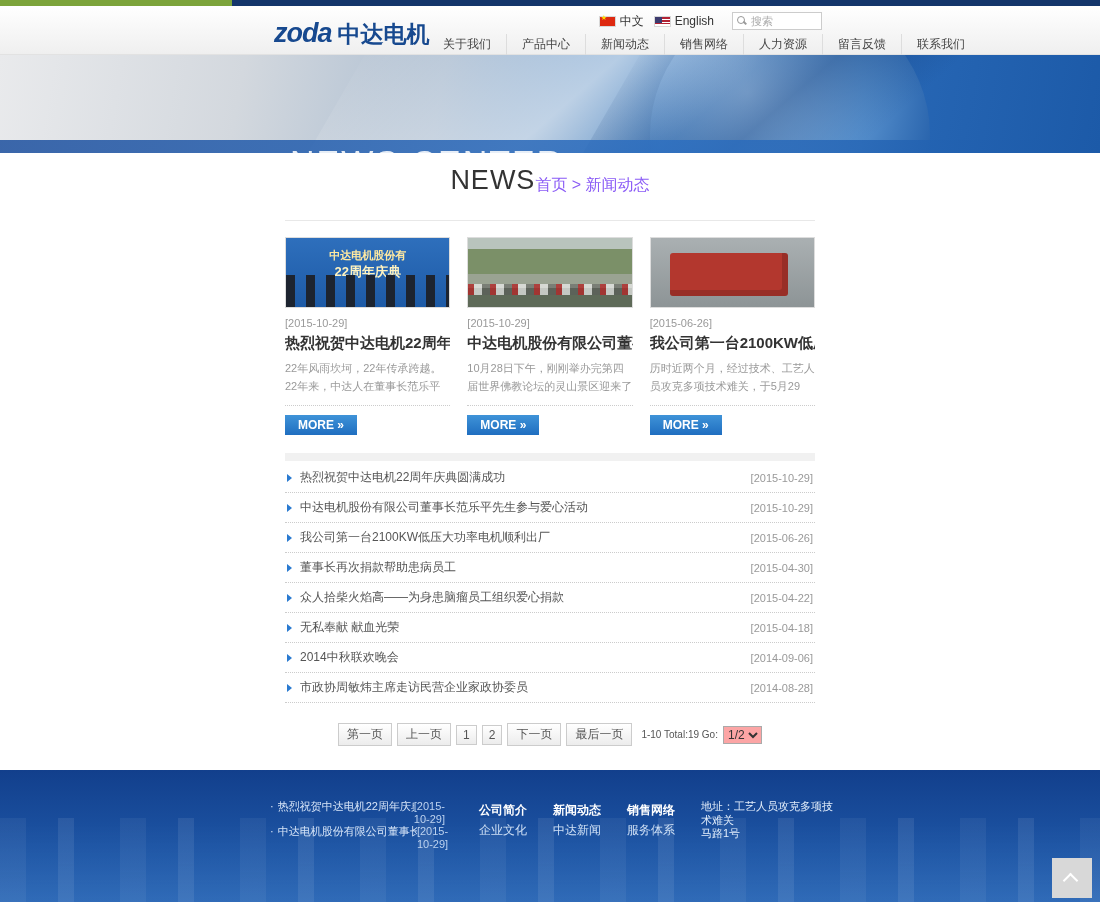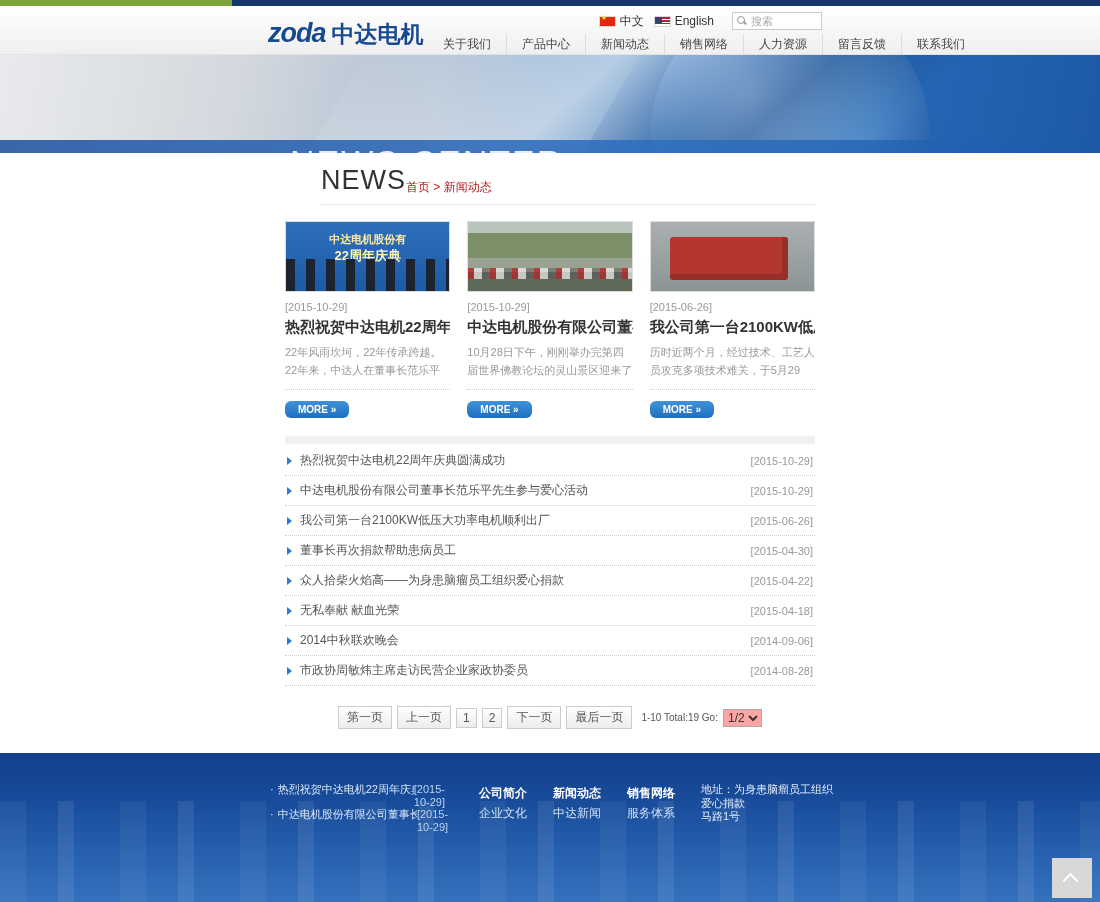--- a/index.html
+++ b/index.html
@@ -13,7 +13,7 @@
 
   
   .site-header { height:49px; background:linear-gradient(#ffffff, #efefef); position:relative; border-bottom:1px solid #e2e2e2; }
-  .logo { position:absolute; left:268px; top:12px; display:flex; align-items:baseline; cursor:pointer; }
+  .logo { position:absolute; left:274px; top:12px; display:flex; align-items:baseline; cursor:pointer; }
   .logo-en { font-size:27px; font-weight:bold; letter-spacing:-1px; color:#17498f; font-style:italic; }
   .logo-cn { font-size:23px; font-weight:bold; color:#17498f; margin-left:6px; }
   .utility { position:absolute; top:6px; right:278px; display:flex; align-items:center; gap:10px; font-size:12px; color:#333; }

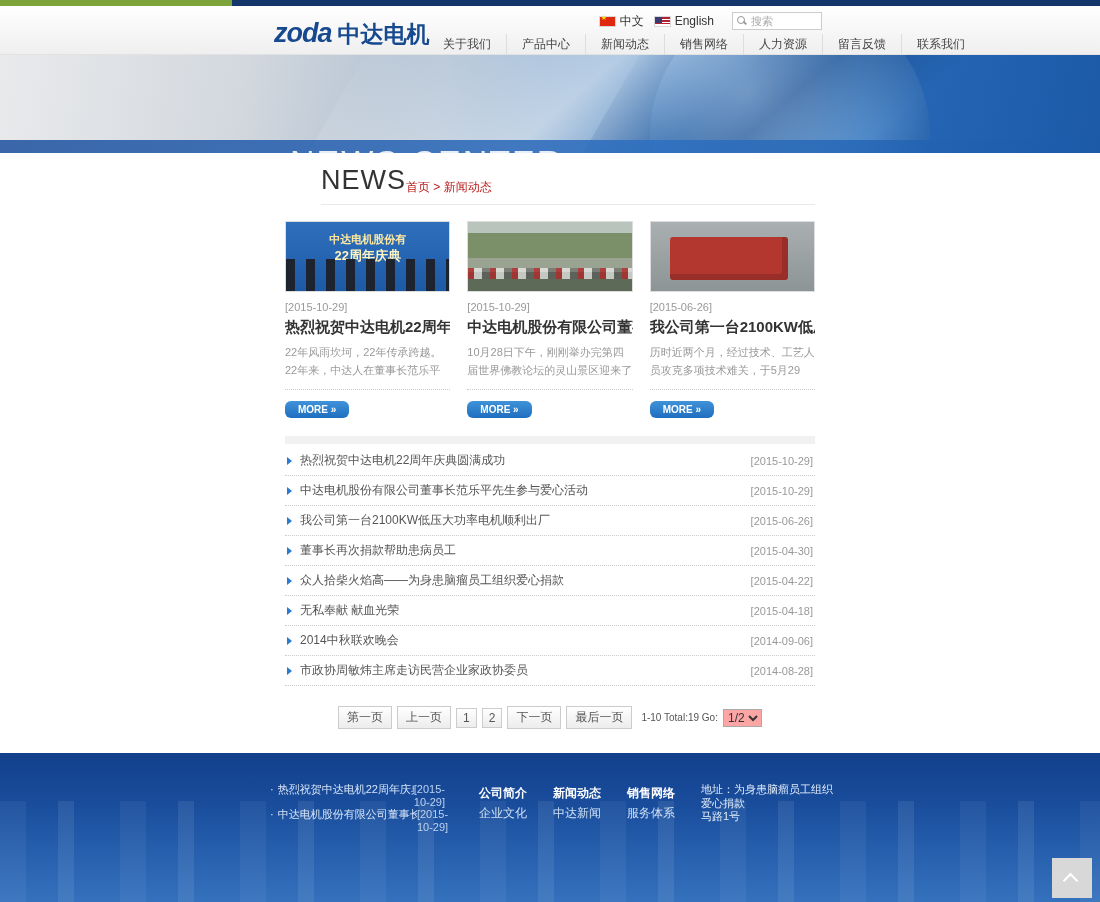--- a/index.html
+++ b/index.html
@@ -45,7 +45,7 @@
 
   
   .content { width:530px; margin:0 auto; padding-top:12px; min-height:545px; }
-  .page-head { display:flex; justify-content:flex-start; align-items:flex-end; padding-bottom:8px; border-bottom:1px solid #e8e8e8;margin-left:36px; }
+  .page-head { display:flex; justify-content:center; align-items:flex-end; padding-bottom:24px; border-bottom:1px solid #e8e8e8; }
   .page-title { font-size:27px; font-weight:normal; color:#333; letter-spacing:1px; }
   .breadcrumb { font-size:12px; color:#b91c1c; }
   .breadcrumb span { cursor:pointer; }

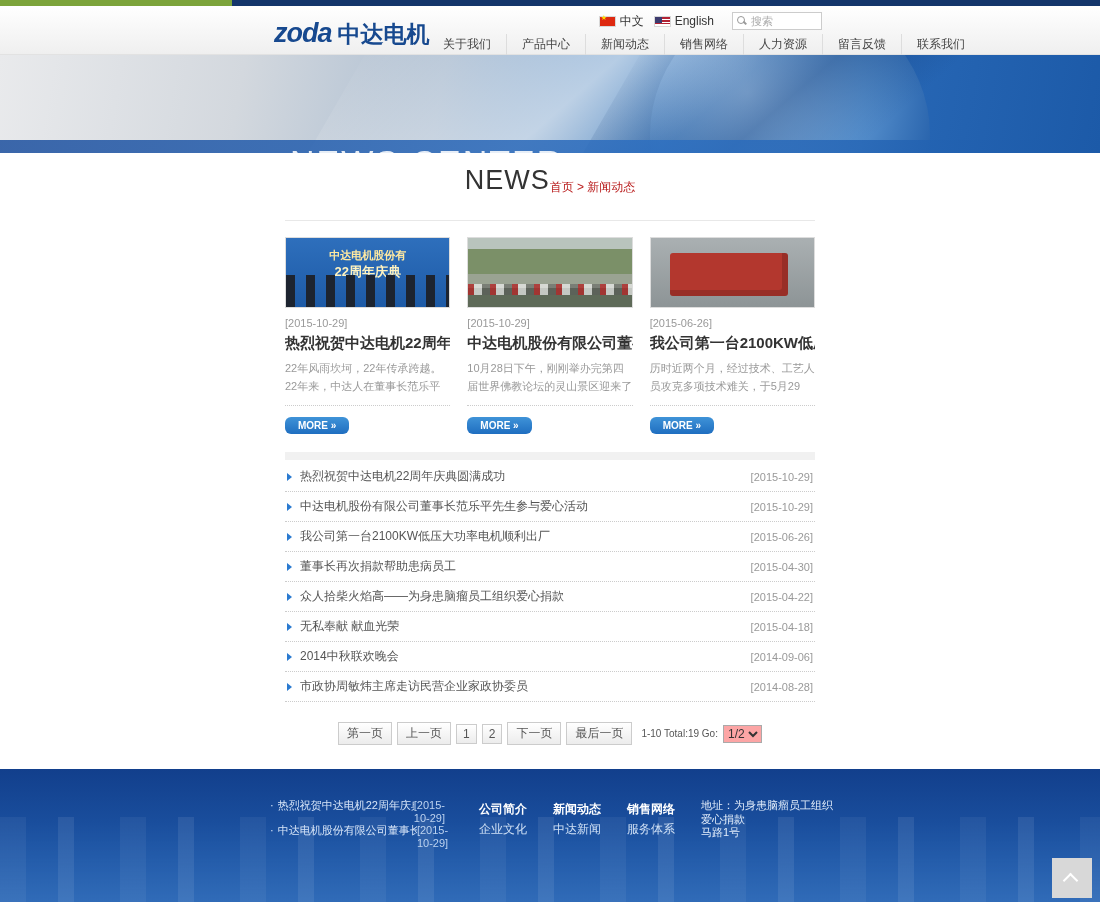--- a/index.html
+++ b/index.html
@@ -47,7 +47,7 @@
   .content { width:530px; margin:0 auto; padding-top:12px; min-height:545px; }
   .page-head { display:flex; justify-content:center; align-items:flex-end; padding-bottom:24px; border-bottom:1px solid #e8e8e8; }
   .page-title { font-size:27px; font-weight:normal; color:#333; letter-spacing:1px; }
-  .breadcrumb { font-size:12px; color:#b91c1c; }
+  .breadcrumb { font-size:16px; color:#8b5cf6; }
   .breadcrumb span { cursor:pointer; }
 
   

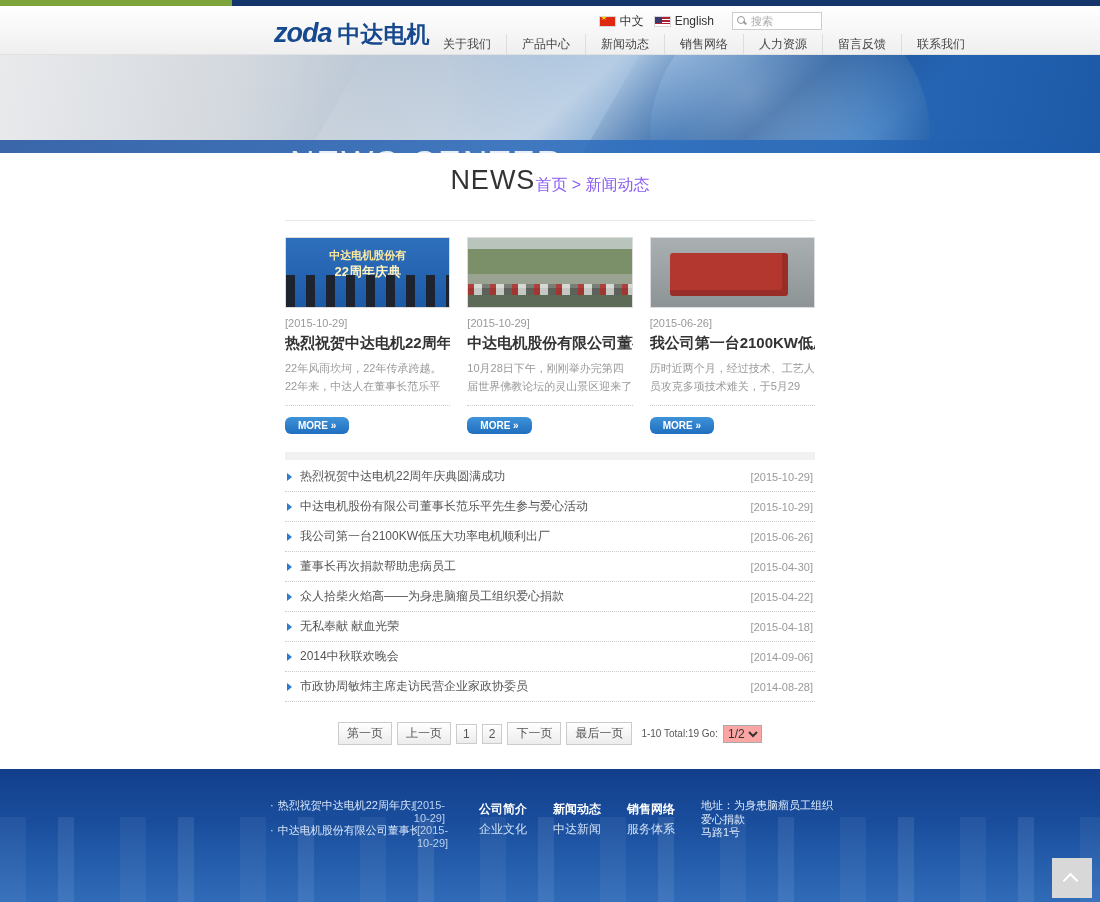--- a/index.html
+++ b/index.html
@@ -68,7 +68,7 @@
   .card-title { font-size:15px; font-weight:bold; color:#333; white-space:nowrap; overflow:hidden; cursor:pointer; }
   .card-excerpt { font-size:11px; color:#999; line-height:1.65; margin-top:6px; height:37px; overflow:hidden; }
   .card-more-row { border-top:1px dotted #ccc; margin-top:9px; padding:9px 0 2px; }
-  .more-btn { display:inline-block; background:linear-gradient(#3f93d8,#1f6ec0); color:#fff; font-size:10px; font-weight:bold; padding:3px 13px; border-radius:6px; cursor:pointer; }
+  .more-btn { display:inline-block; background:linear-gradient(#3f93d8,#1f6ec0); color:#fff; font-size:12px; font-weight:bold; padding:3px 13px; border-radius:0; cursor:pointer; }
 
   .gray-band { height:8px; background:#f1f1f1; margin-top:16px; }
 

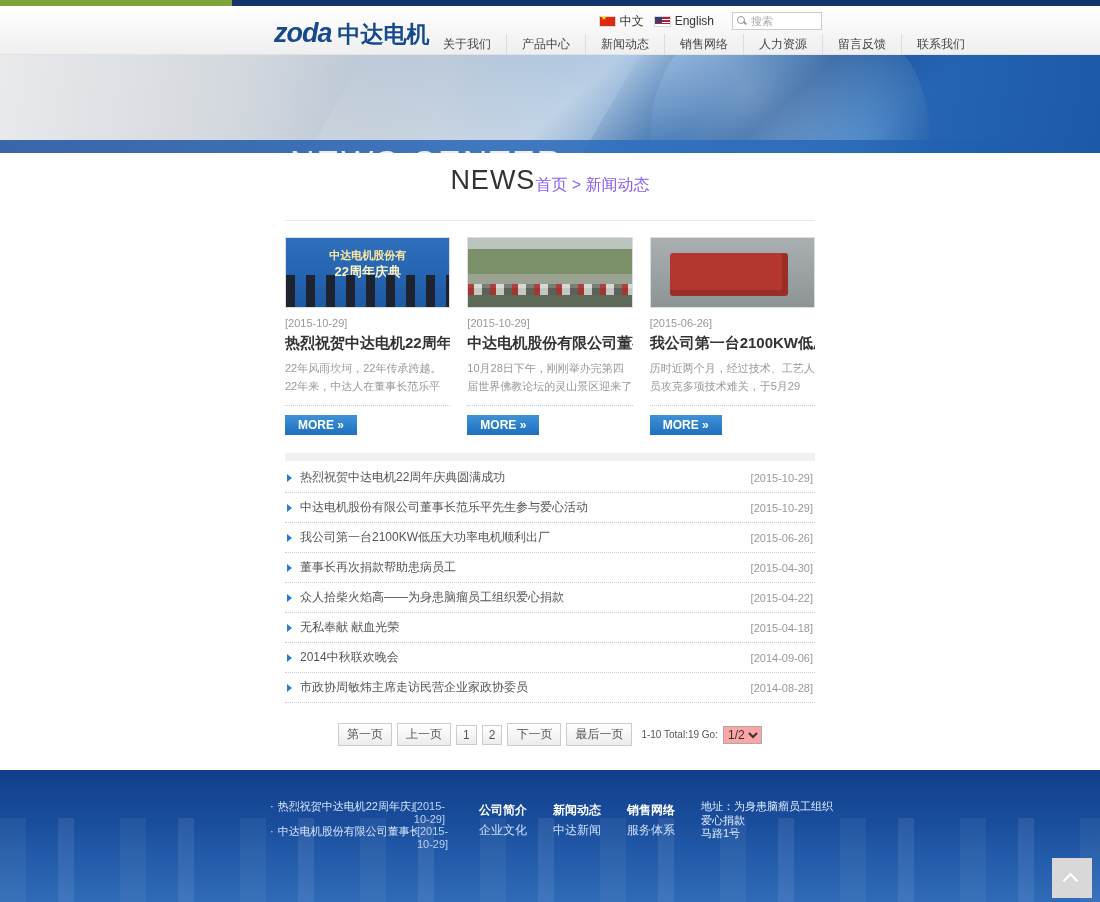--- a/index.html
+++ b/index.html
@@ -293,7 +293,7 @@
       </div>
 
       <div class="f-contact">
-        <div>地址：为身患脑瘤员工组织爱心捐款</div>
+        <div>地址：工艺人员攻克多项技术难关</div>
         <div>马路1号</div>
 
       </div>

